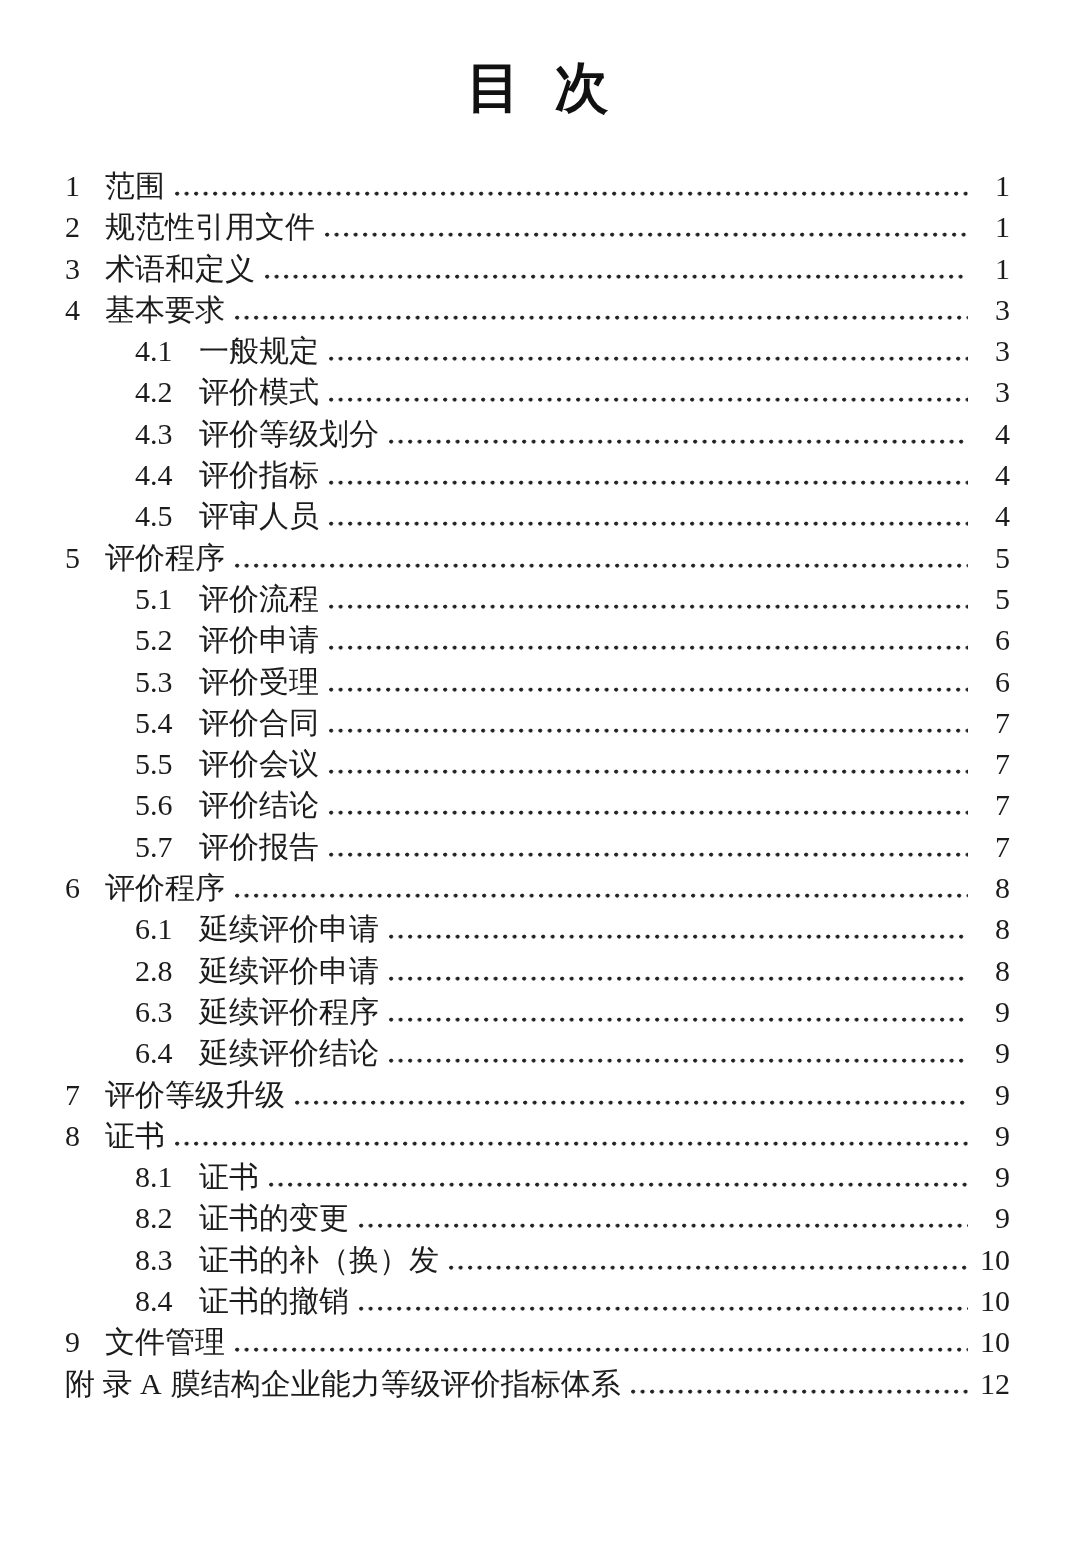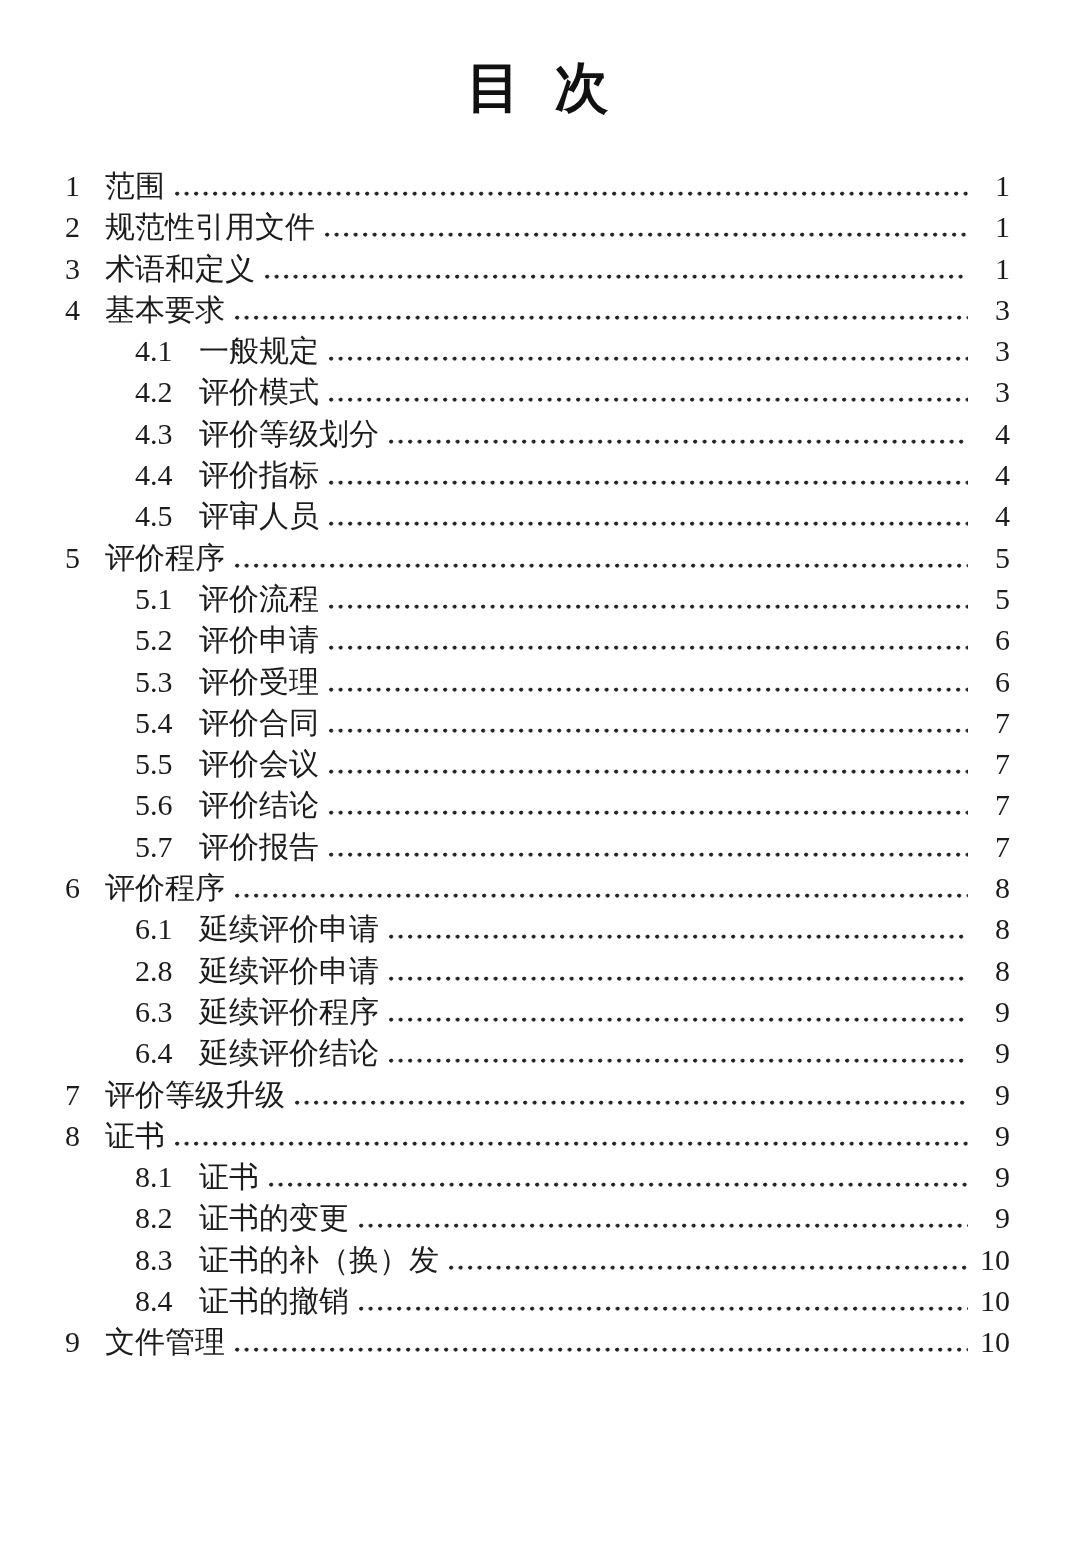--- a/index.html
+++ b/index.html
@@ -269,6 +269,12 @@
     <span class="page-num">10</span>
   </div>
 
+  <div class="toc-row level-app">
+    <span class="num">附 录 A</span>
+    <span class="label">膜结构企业能力等级评价指标体系</span>
+    <span class="leader"></span>
+    <span class="page-num">12</span>
+  </div>
 
 
 </div>

